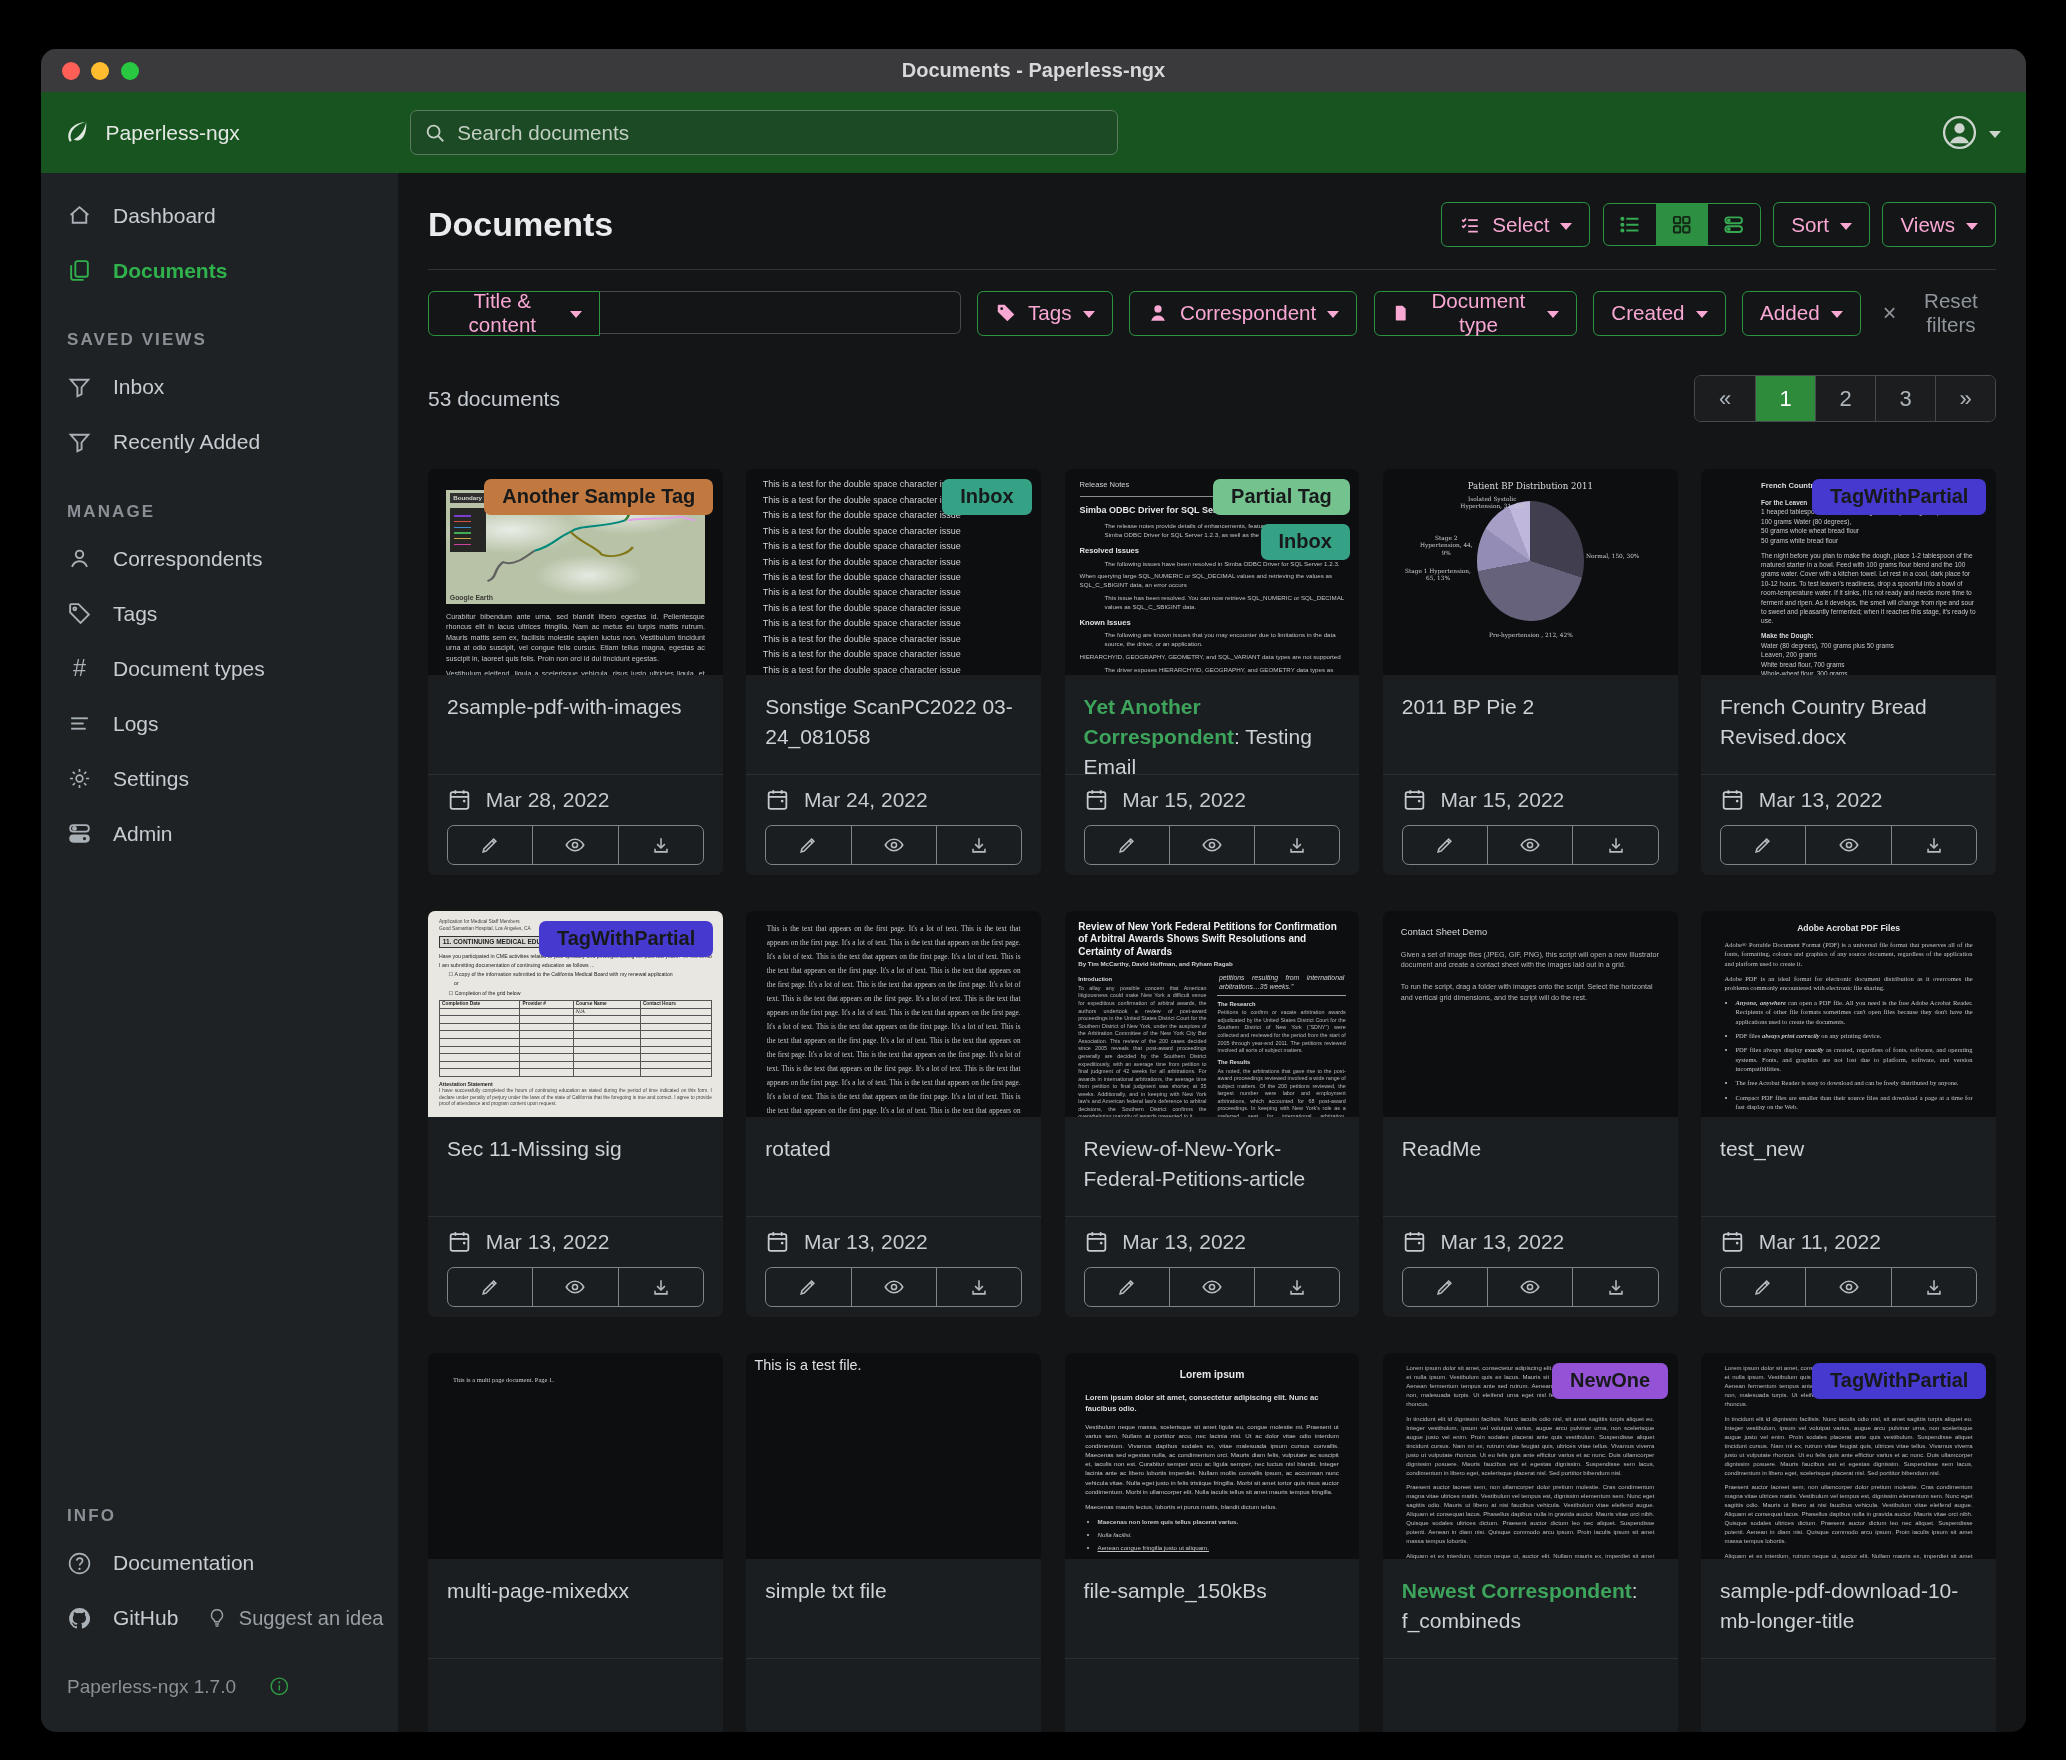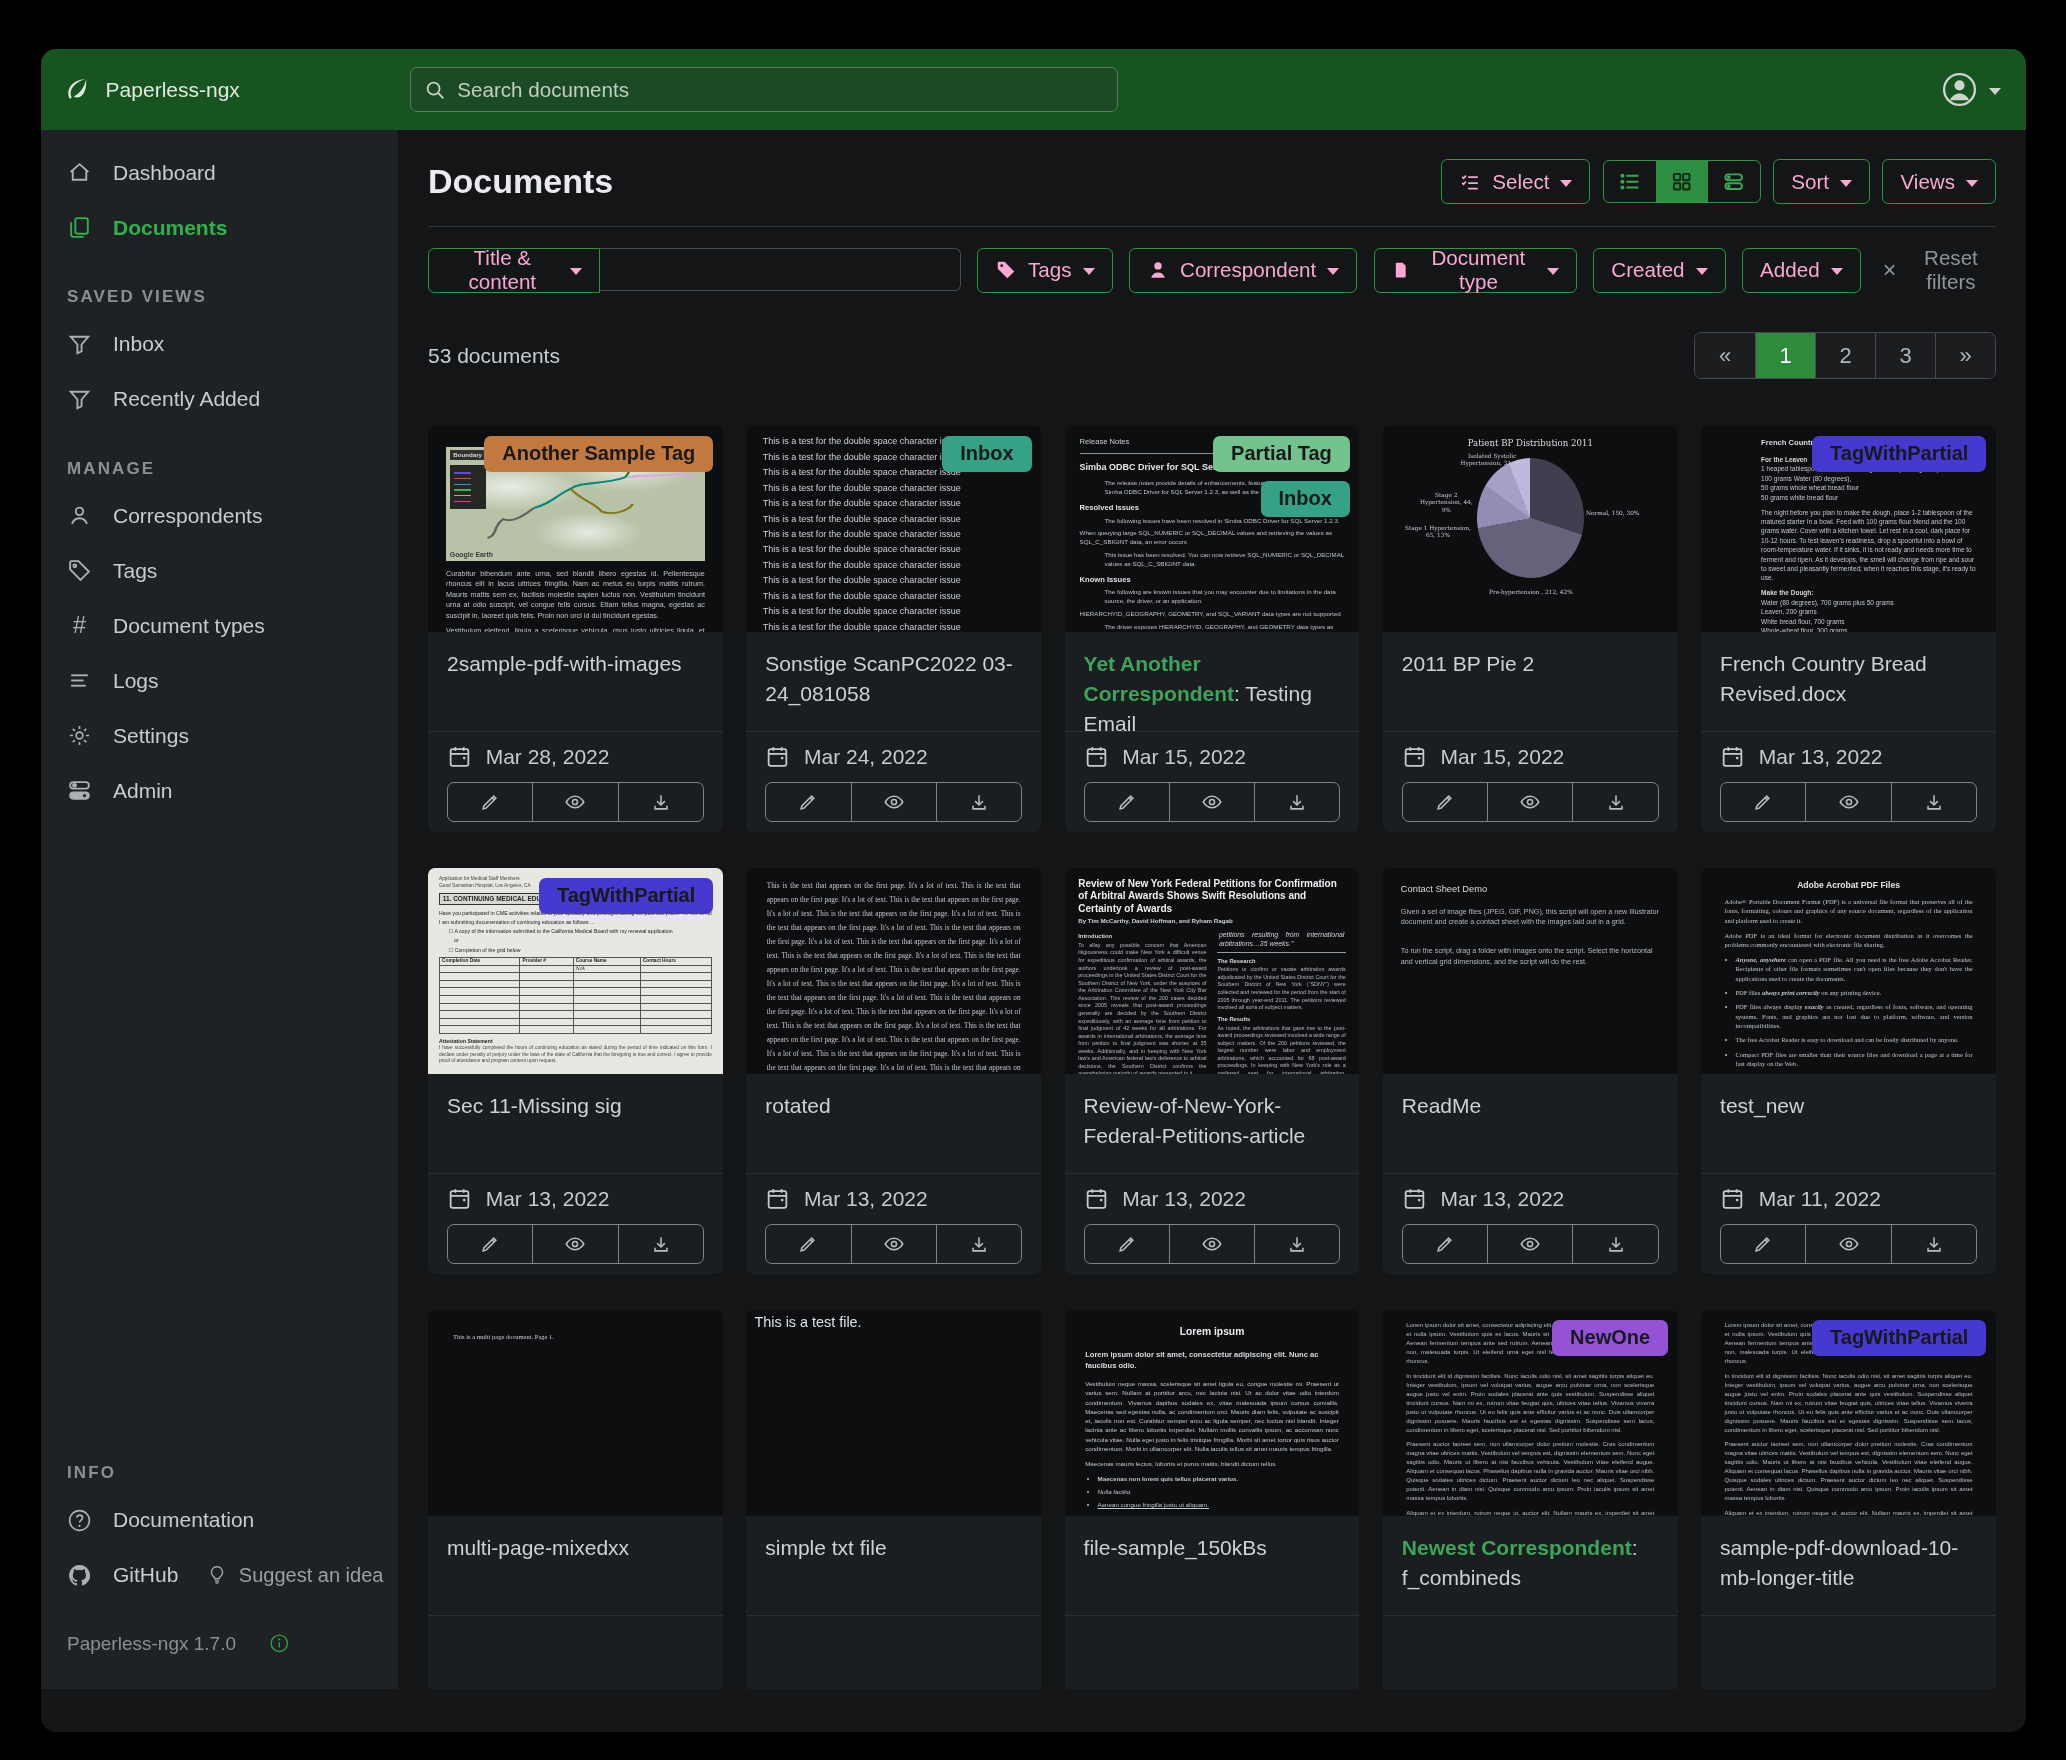--- a/index.html
+++ b/index.html
@@ -195,6 +195,14 @@
 
 <div class="window">
 
+  <div class="titlebar">
+    <div class="lights">
+      <button class="light" style="background:#ff5f57"></button>
+      <button class="light" style="background:#febc2e"></button>
+      <button class="light" style="background:#28c840"></button>
+    </div>
+    <span class="titlebar-title">Documents - Paperless-ngx</span>
+  </div>
 
   <div class="appheader">
     <div class="brand">

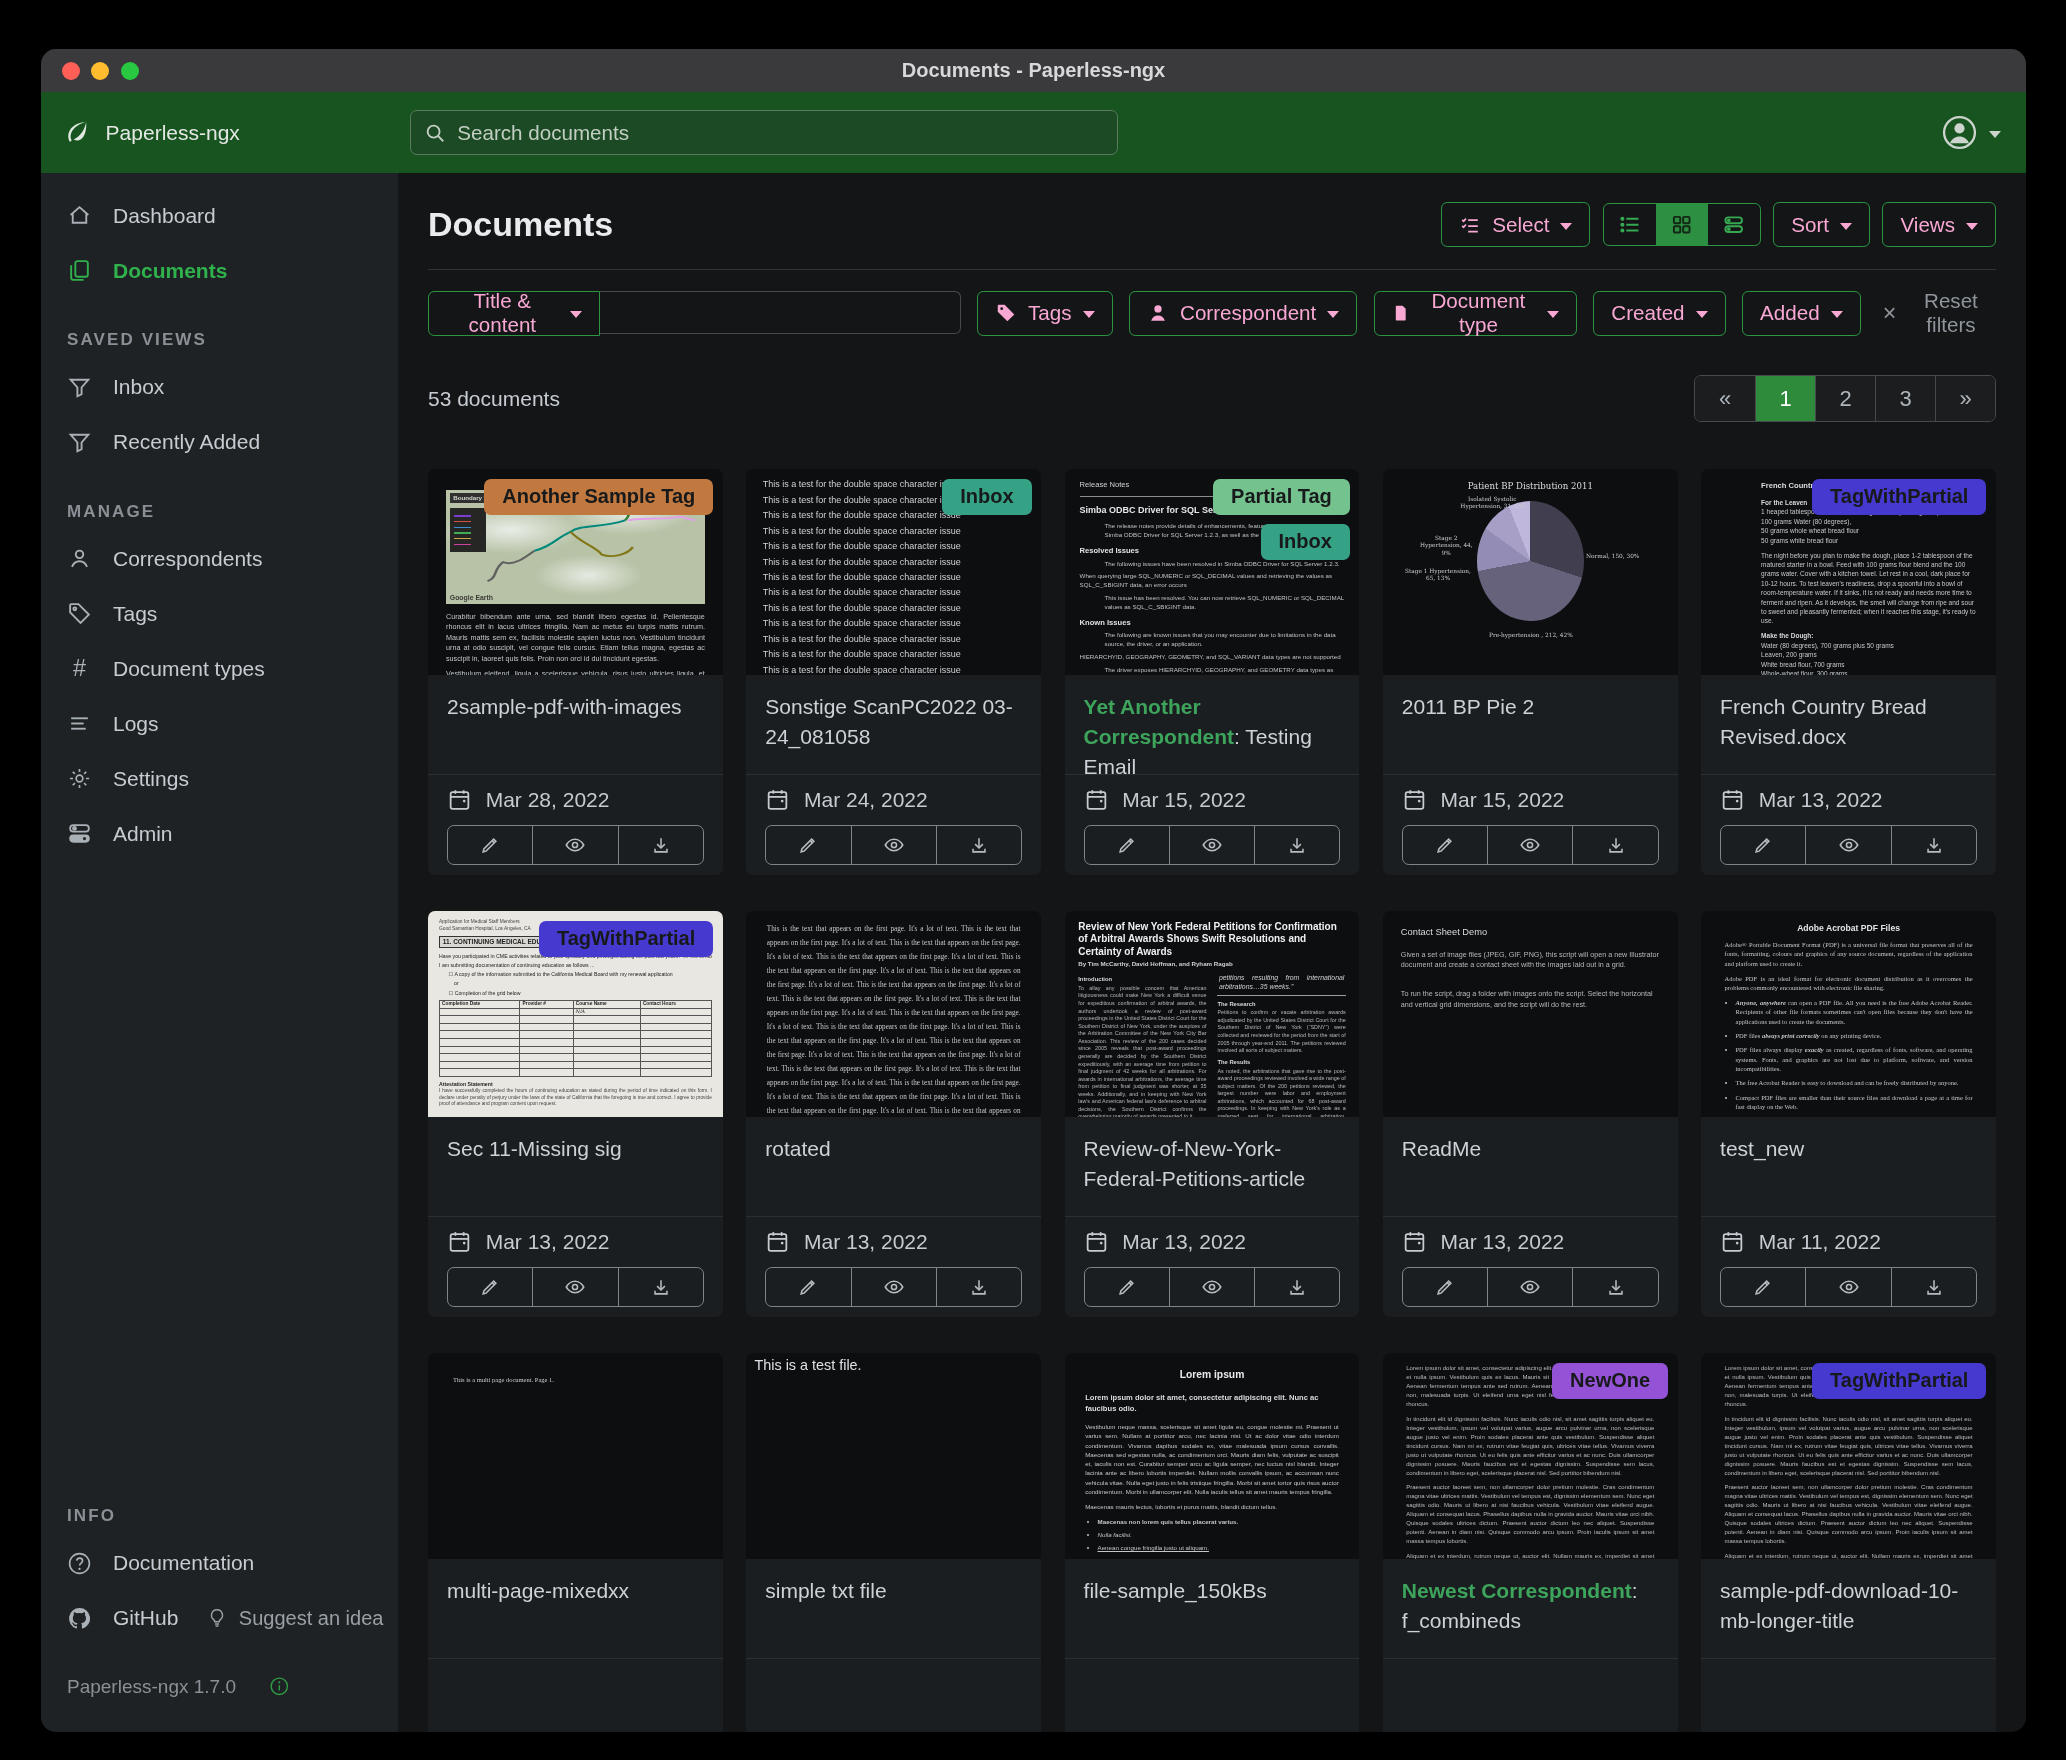--- a/index.html
+++ b/index.html
@@ -168,7 +168,7 @@
   .rd { padding:15px 18px; font-size:7.2px; line-height:1.5; color:#b6babd; }
   .rd-h { font-size:9.3px; color:#d9dbdd; margin-bottom:9.6px; }
   .rd p { margin:0 0 6.9px; }
-  .rd .gap { margin-top:18px; }
+  .rd .gap { margin-top:11px; }
 
   .ac { padding:11px 23.4px; font-size:6.5px; line-height:1.45; text-align:justify; color:#c3c7ca; font-family:"Liberation Serif", serif; }
   .ac-h { text-align:center; font-weight:bold; font-size:8.6px; color:#e2e4e6; margin-bottom:5.5px; font-family:"Liberation Sans", sans-serif; }

